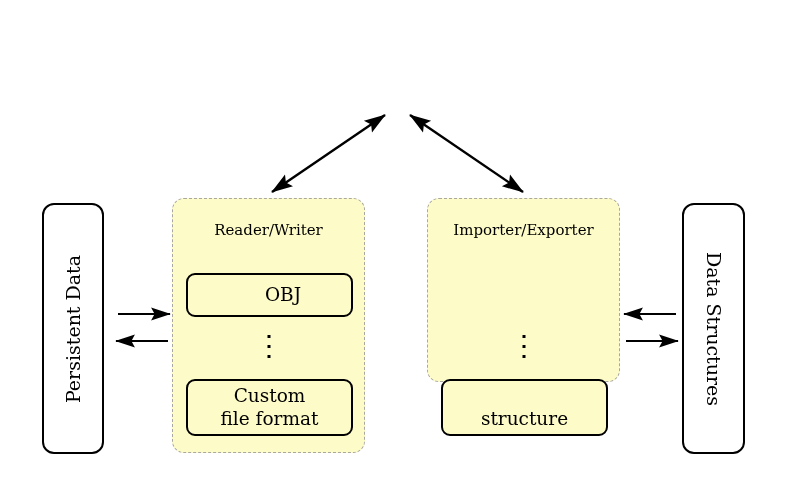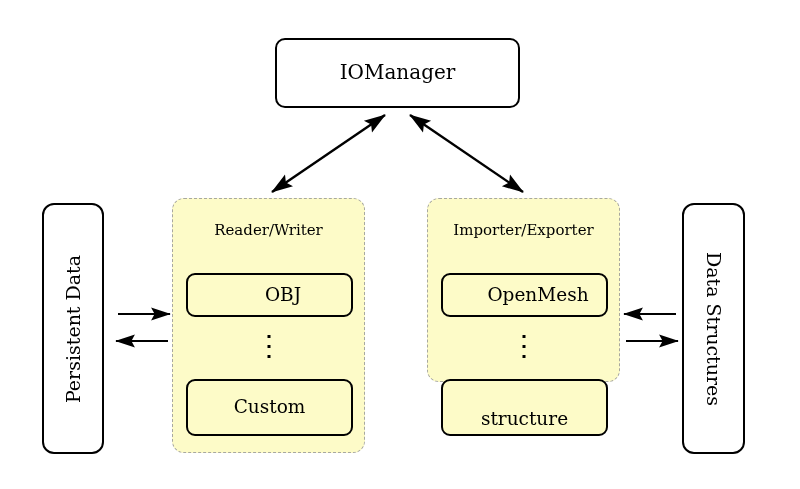--- a/index.html
+++ b/index.html
@@ -185,9 +185,6 @@
     <line x1="626" y1="341" x2="678" y2="341" stroke="#000000" stroke-width="2.2" marker-end="url(#ah)"></line>
   </svg>
 
-  <div class="node" id="iomanager">
-    <span>IOManager</span>
-  </div>
 
   <div class="side-box" id="persistent-data">
     <span class="side-label rot-ccw">Persistent Data</span>

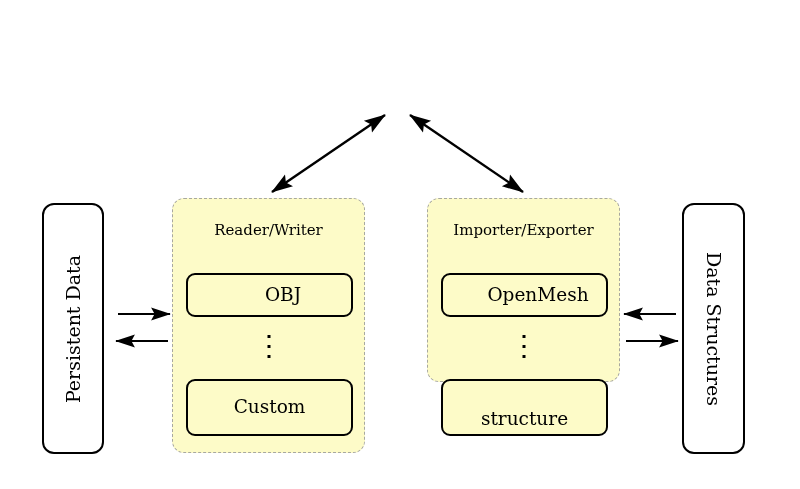--- a/index.html
+++ b/index.html
@@ -217,9 +217,6 @@
   <div class="panel" id="panel-importerexporter">
     <div class="panel-title">Importer/Exporter</div>
 
-    <div class="inner-box inner-top">
-      <span>OpenMesh</span>
-    </div>
 
     <div class="vdots">
       <i></i>

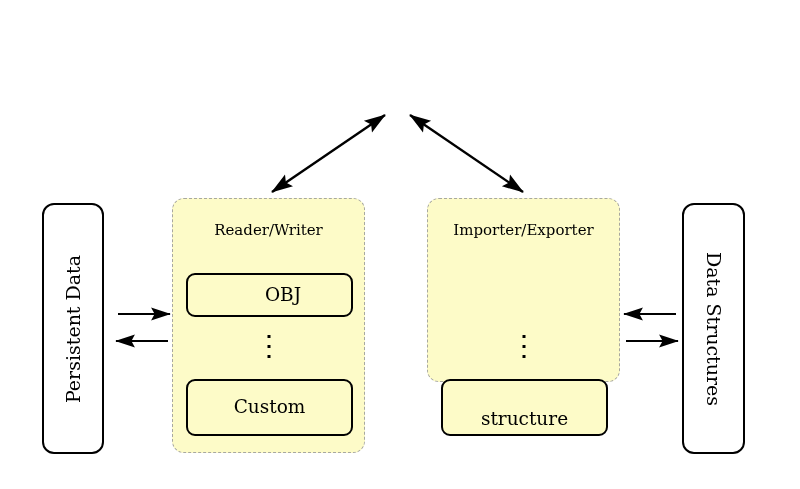--- a/index.html
+++ b/index.html
@@ -210,6 +210,7 @@
     <div class="inner-box inner-bottom">
       <span>
         <span>Custom</span><br>
+        <span>file format</span>
       </span>
     </div>
   </div>

